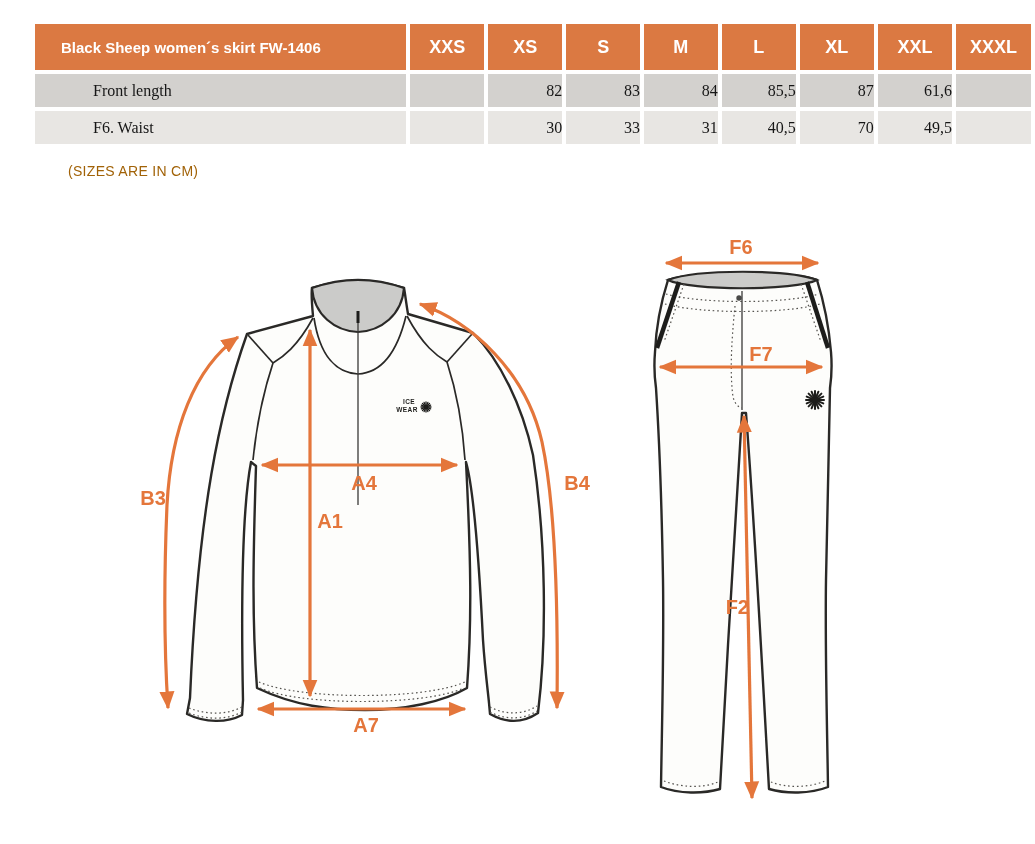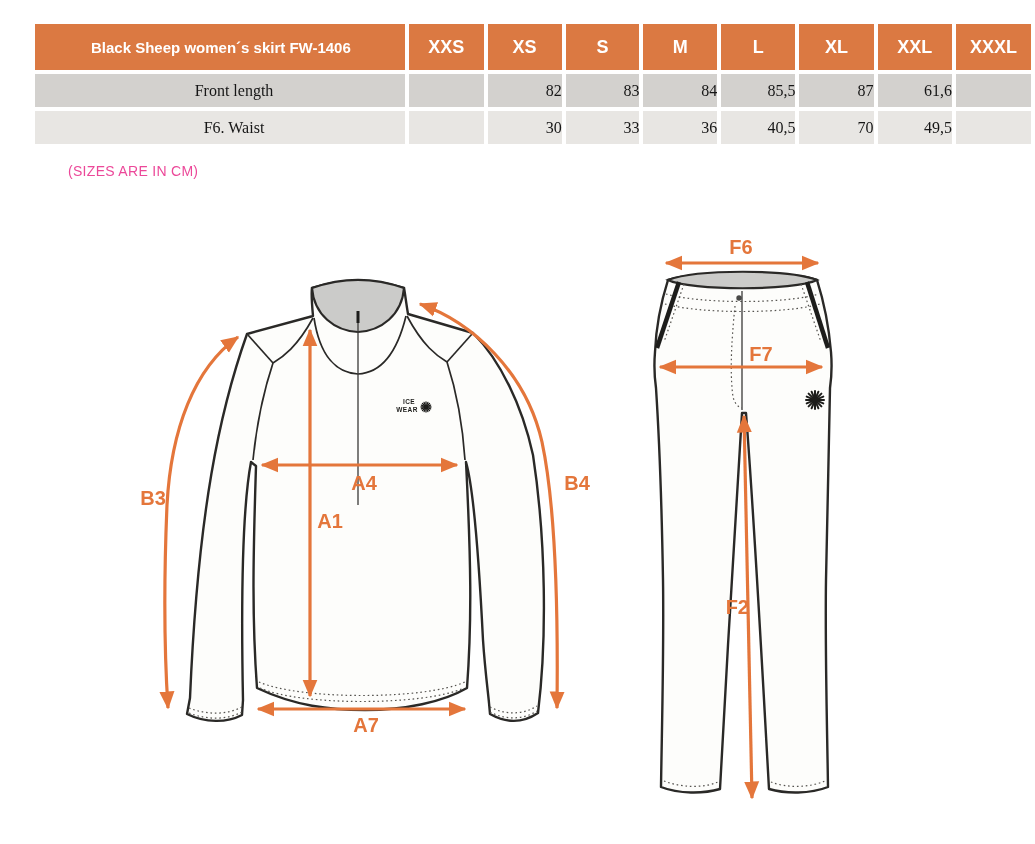--- a/index.html
+++ b/index.html
@@ -17,7 +17,7 @@
     height:46px;text-align:center;vertical-align:middle;padding:0;
   }
   table.size-chart th.lbl{
-    width:324px;text-align:left;padding-left:56px;font-size:15px;
+    width:324px;text-align:left;padding-left:26px;font-size:15px;
   }
   table.size-chart td{
     width:76px;height:33px;text-align:right;vertical-align:middle;

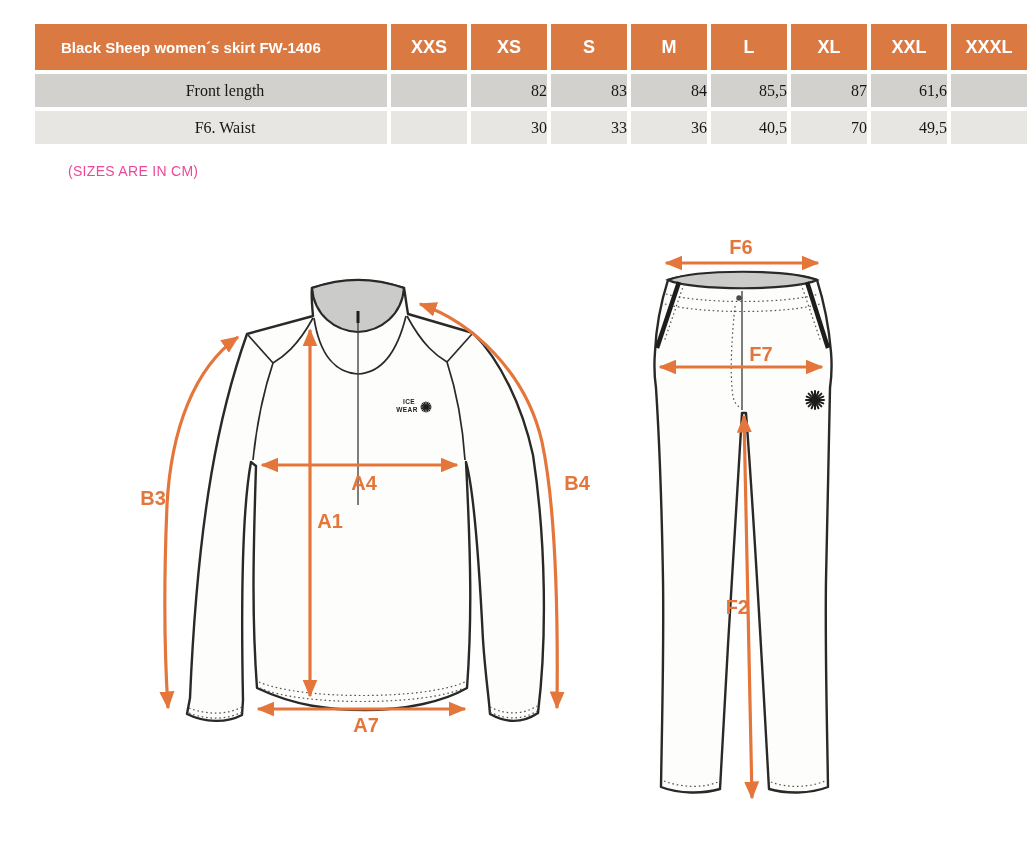--- a/index.html
+++ b/index.html
@@ -24,7 +24,7 @@
     font-family:"Liberation Serif",serif;font-size:16px;color:#161616;padding:0;
   }
   table.size-chart td.lbl{
-    width:324px;text-align:center;padding-left:28px;
+    width:324px;text-align:left;padding-left:58px;
   }
   table.size-chart tr.dark td{background:#D3D1CE;}
   table.size-chart tr.light td{background:#E8E6E3;margin-left:48px;}

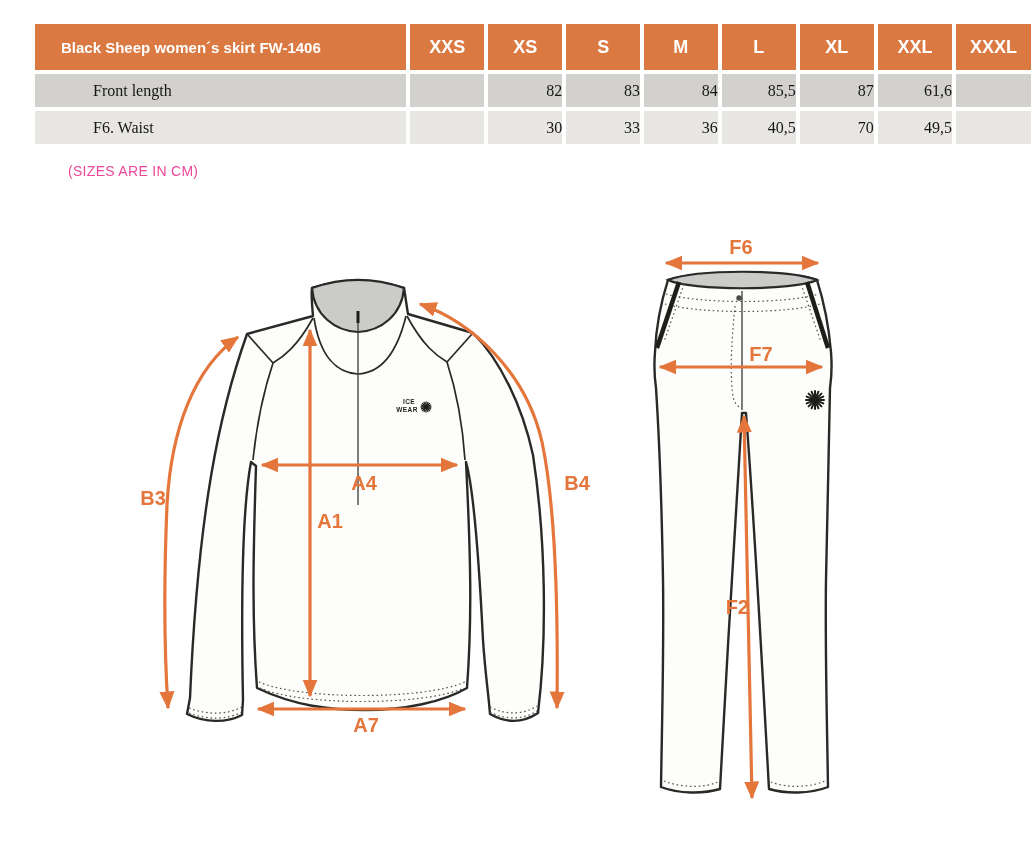--- a/index.html
+++ b/index.html
@@ -75,7 +75,7 @@
     <td></td>
     <td>30</td>
     <td>33</td>
-    <td>36</td>
+    <td>31</td>
     <td>40,5</td>
     <td>70</td>
     <td>49,5</td>

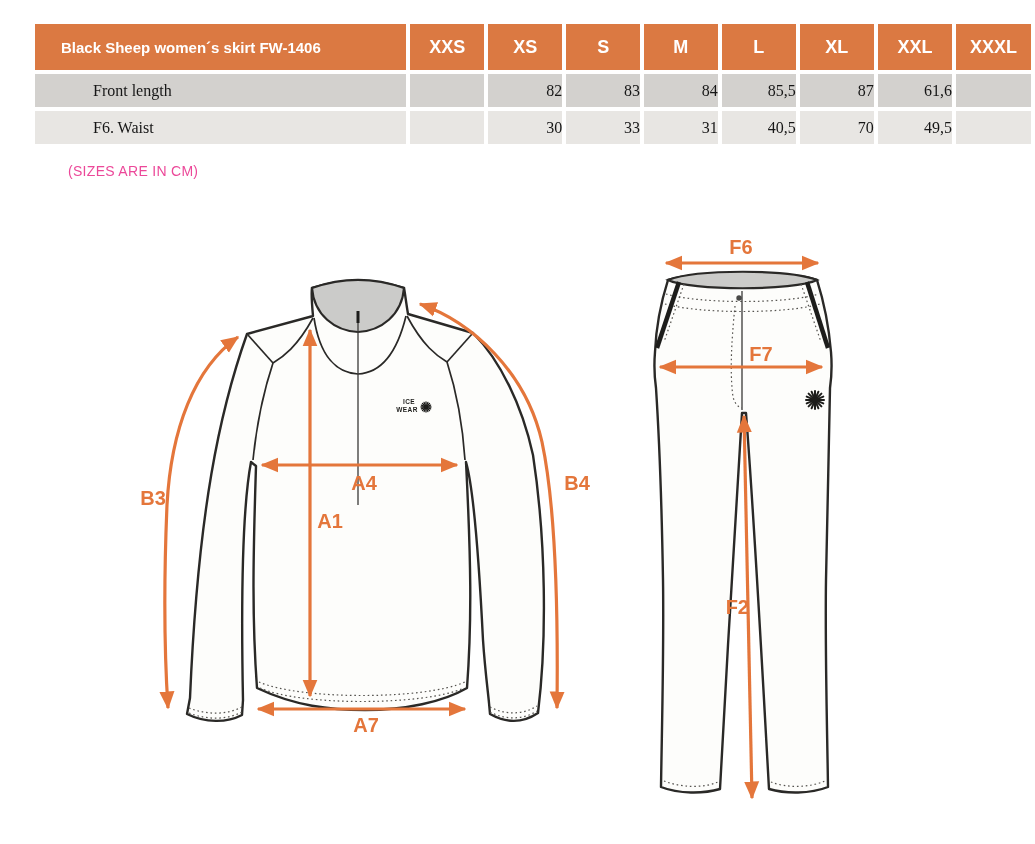--- a/index.html
+++ b/index.html
@@ -29,7 +29,7 @@
   table.size-chart tr.dark td{background:#D3D1CE;}
   table.size-chart tr.light td{background:#E8E6E3;margin-left:48px;}
   .sizes-note{
-    margin:15px 16px 0 68px;color:#ec4899;font-size:14px;letter-spacing:.3px;
+    margin:15px 16px 0 68px;color:#a16207;font-size:14px;letter-spacing:.3px;
   }
   
   svg.diagram{position:absolute;left:0;top:0;}

